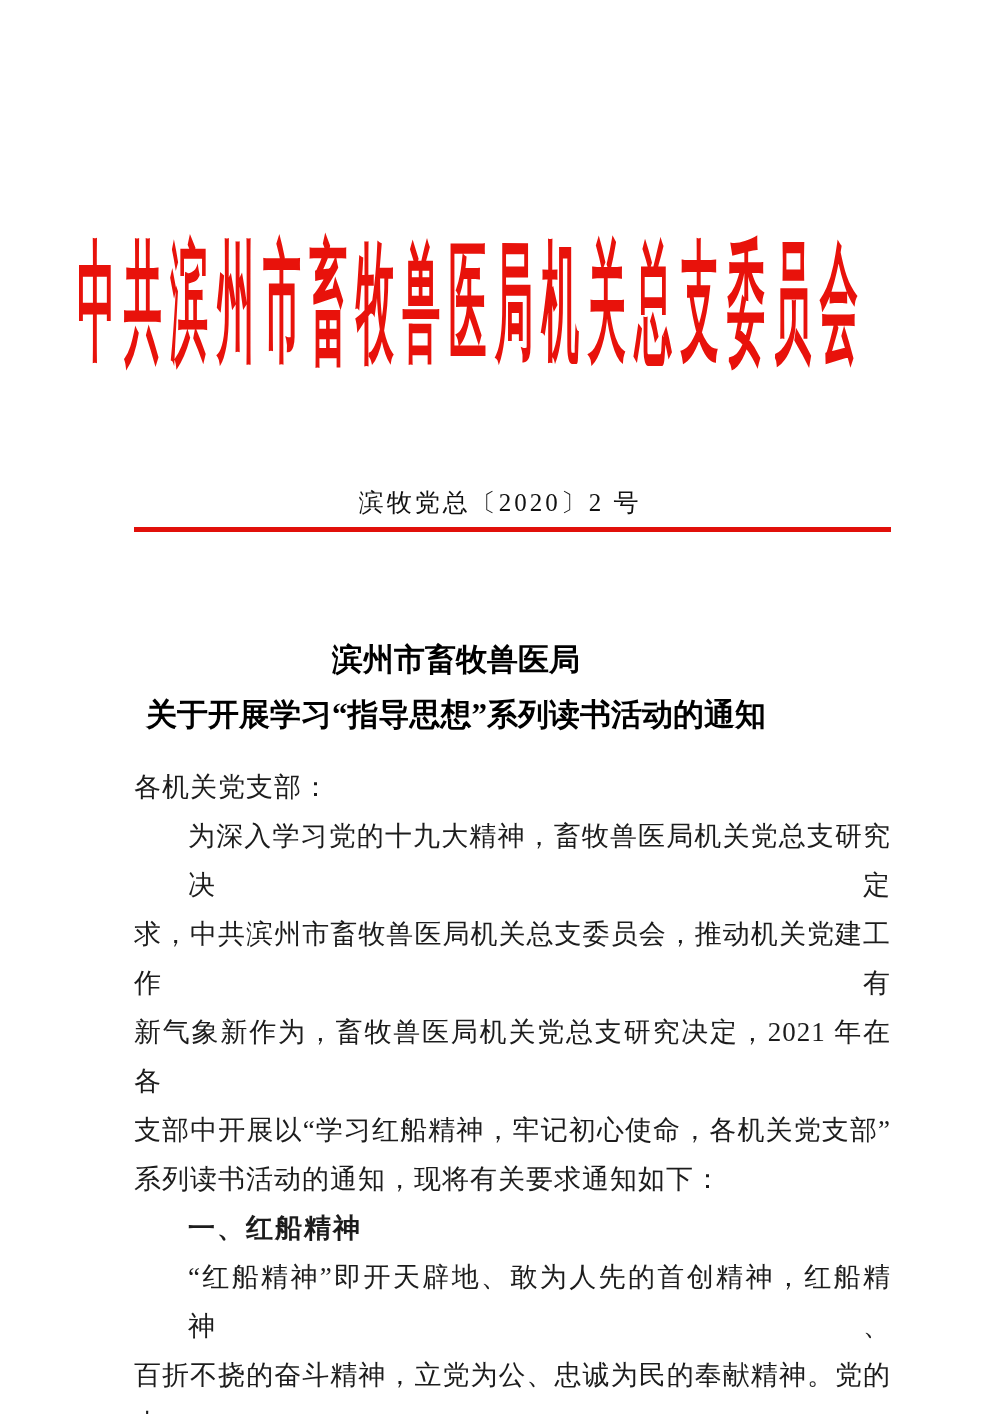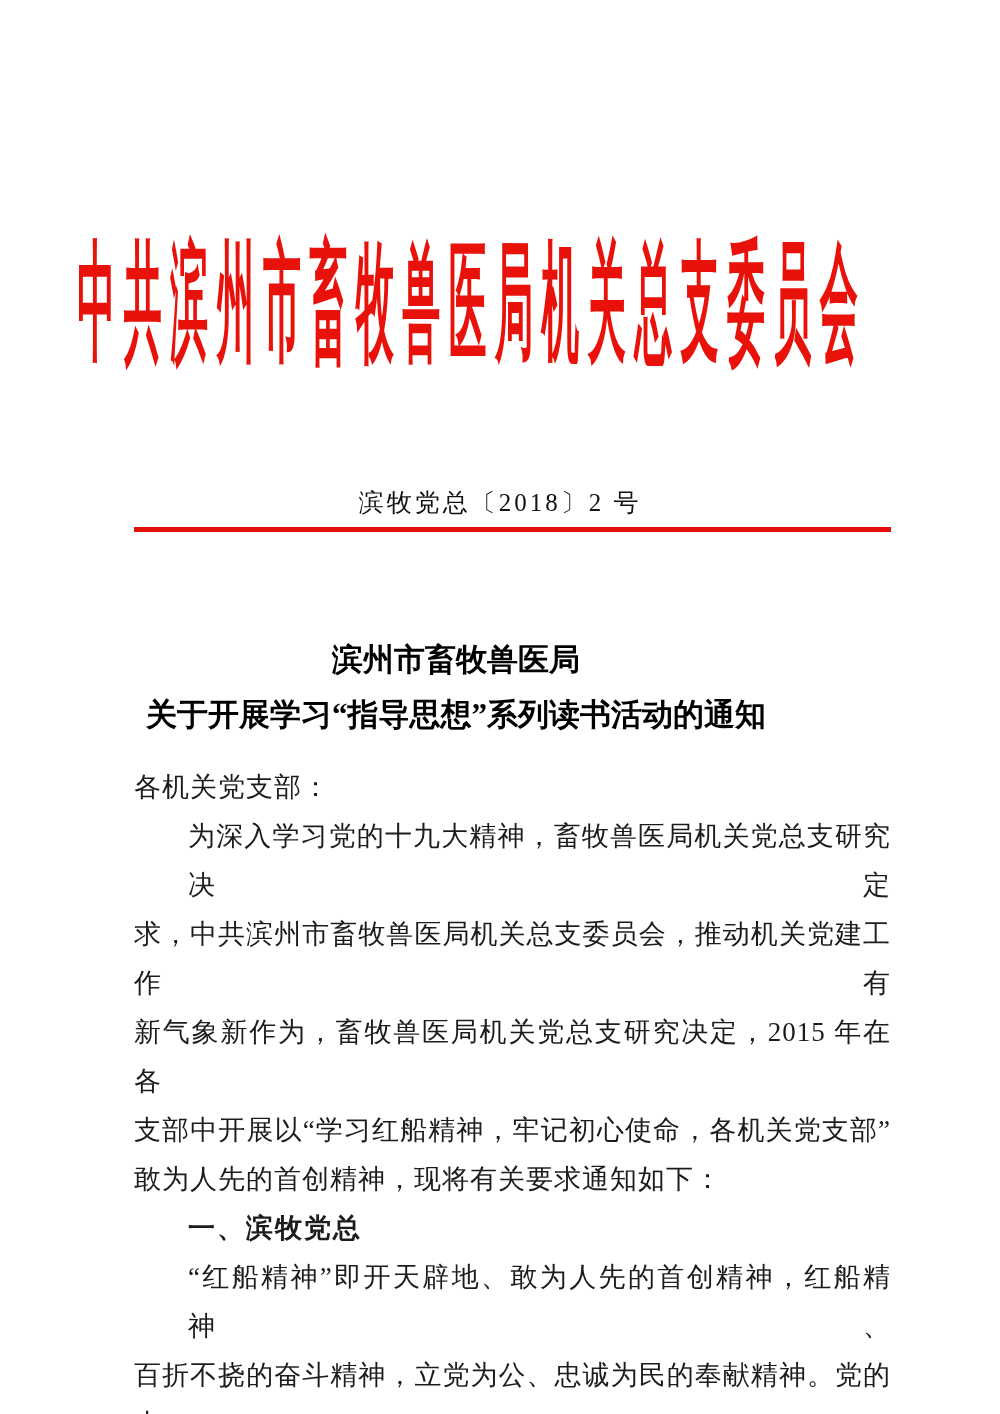--- a/index.html
+++ b/index.html
@@ -99,7 +99,7 @@
     <div class="org-text" style="color: rgb(232, 18, 11);">中共滨州市畜牧兽医局机关总支委员会</div>
   </div>
 
-  <div class="doc-number">滨牧党总〔2018〕2 号</div>
+  <div class="doc-number">滨牧党总〔2020〕2 号</div>
 
   <div class="red-rule" style="background: rgb(225, 16, 10);"></div>
 

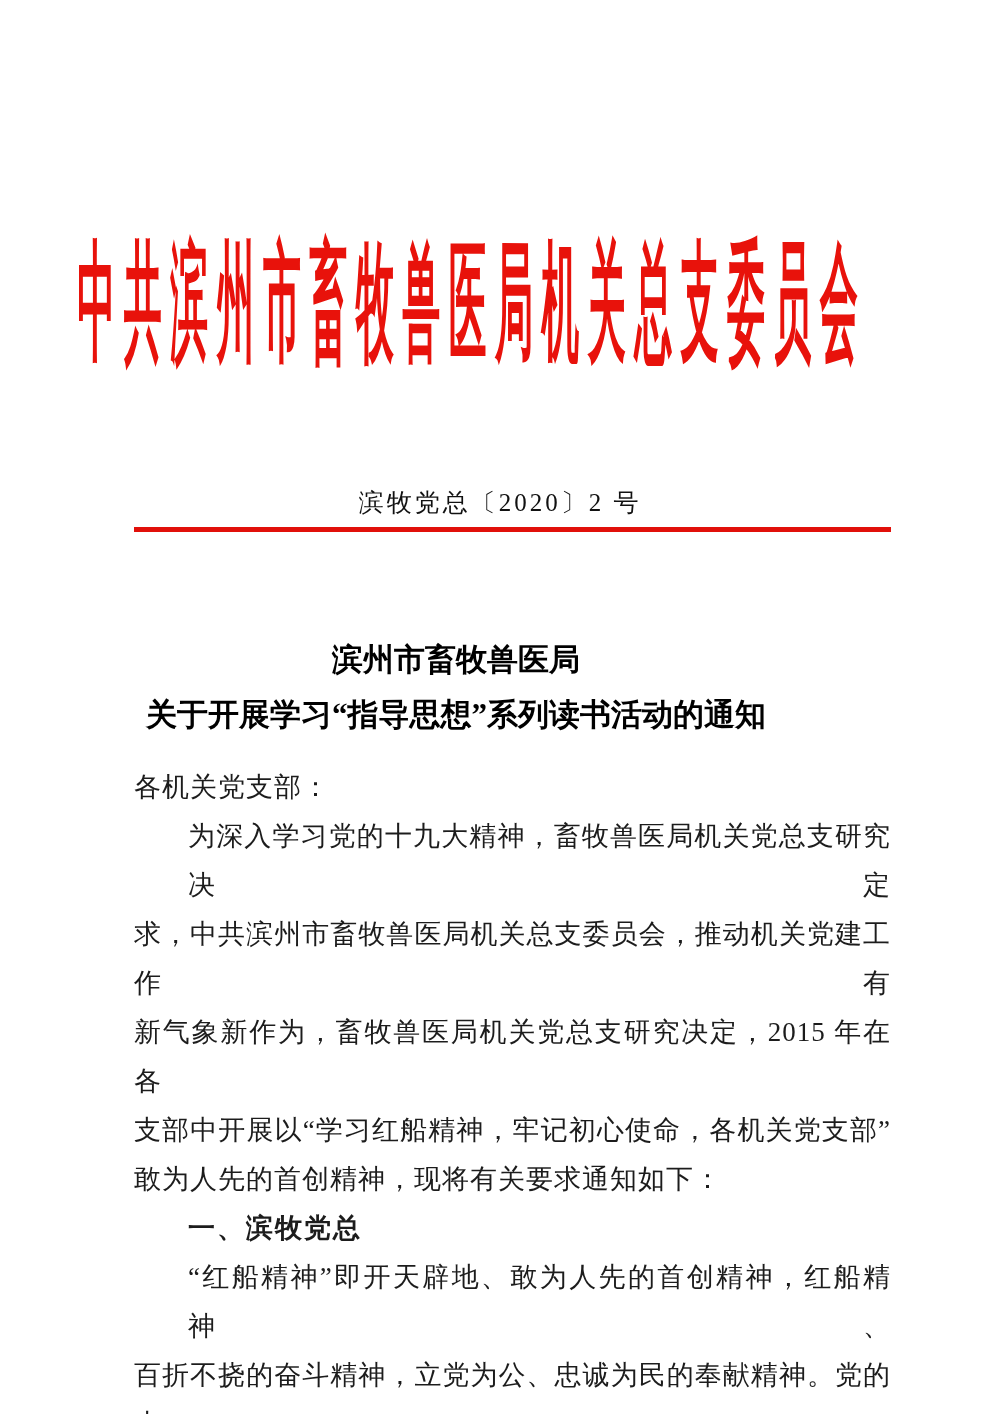--- a/index.html
+++ b/index.html
@@ -112,7 +112,7 @@
       <div class="body-line">各机关党支部：</div>
       <div class="body-line indent justify">为深入学习党的十九大精神，畜牧兽医局机关党总支研究决定</div>
       <div class="body-line justify">求，中共滨州市畜牧兽医局机关总支委员会，推动机关党建工作有</div>
-      <div class="body-line justify">新气象新作为，畜牧兽医局机关党总支研究决定，2015 年在各</div>
+      <div class="body-line justify">新气象新作为，畜牧兽医局机关党总支研究决定，2021 年在各</div>
       <div class="body-line justify">支部中开展以“学习红船精神，牢记初心使命，各机关党支部”</div>
       <div class="body-line">敢为人先的首创精神，现将有关要求通知如下：</div>
       <div class="body-line indent heading">一、滨牧党总</div>

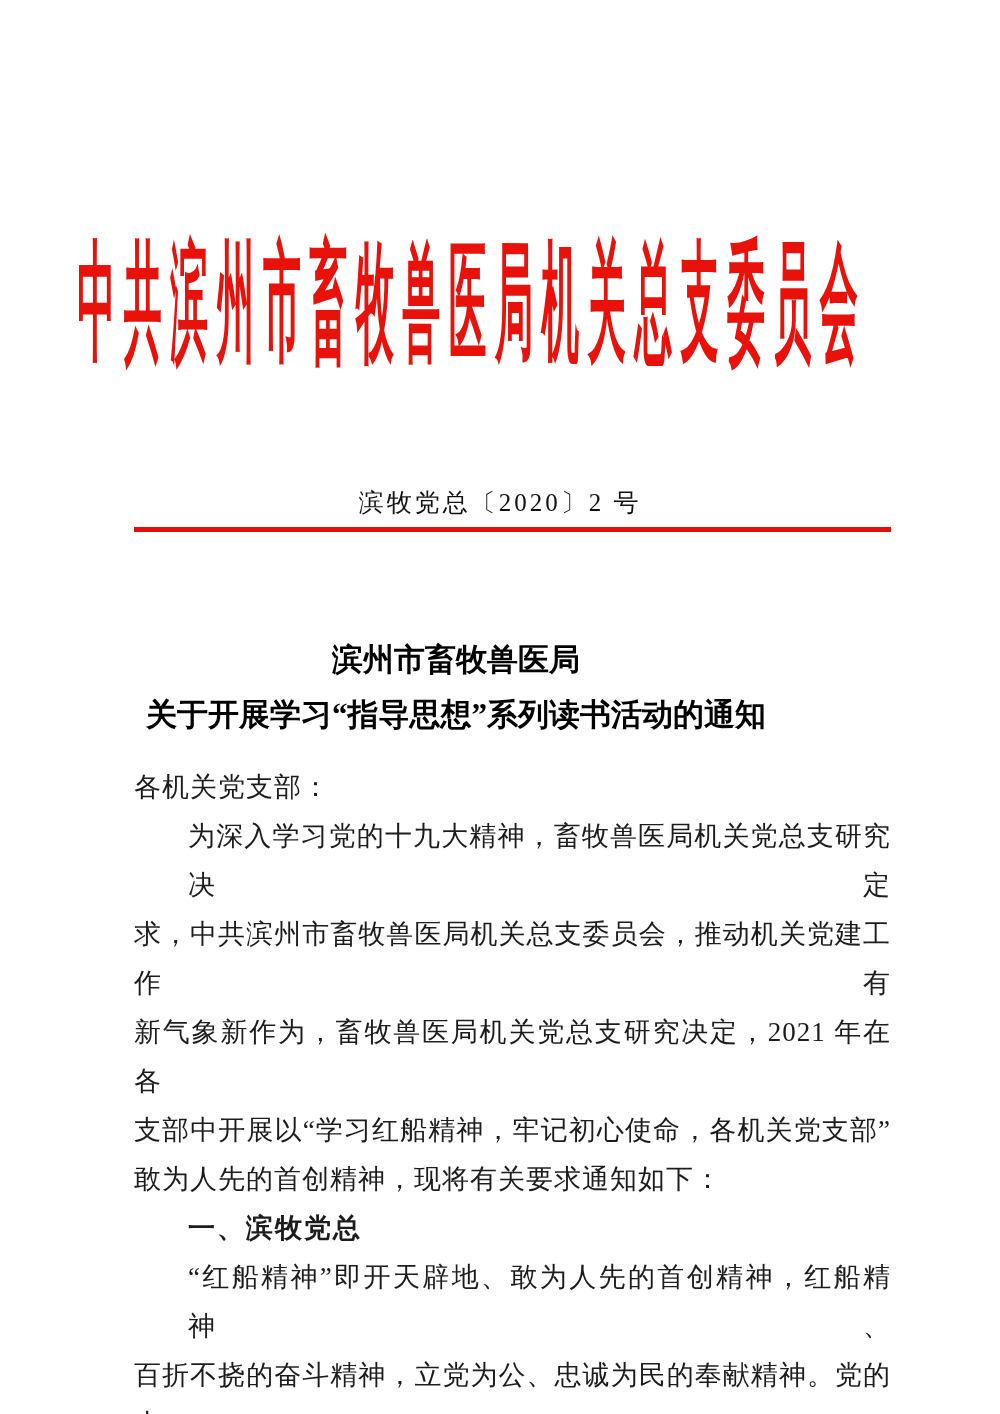--- a/index.html
+++ b/index.html
@@ -114,7 +114,7 @@
       <div class="body-line justify">求，中共滨州市畜牧兽医局机关总支委员会，推动机关党建工作有</div>
       <div class="body-line justify">新气象新作为，畜牧兽医局机关党总支研究决定，2021 年在各</div>
       <div class="body-line justify">支部中开展以“学习红船精神，牢记初心使命，各机关党支部”</div>
-      <div class="body-line">敢为人先的首创精神，现将有关要求通知如下：</div>
+      <div class="body-line">系列读书活动的通知，现将有关要求通知如下：</div>
       <div class="body-line indent heading">一、滨牧党总</div>
       <div class="body-line indent justify">“红船精神”即开天辟地、敢为人先的首创精神，红船精神、</div>
       <div class="body-line justify">百折不挠的奋斗精神，立党为公、忠诚为民的奉献精神。党的十</div>

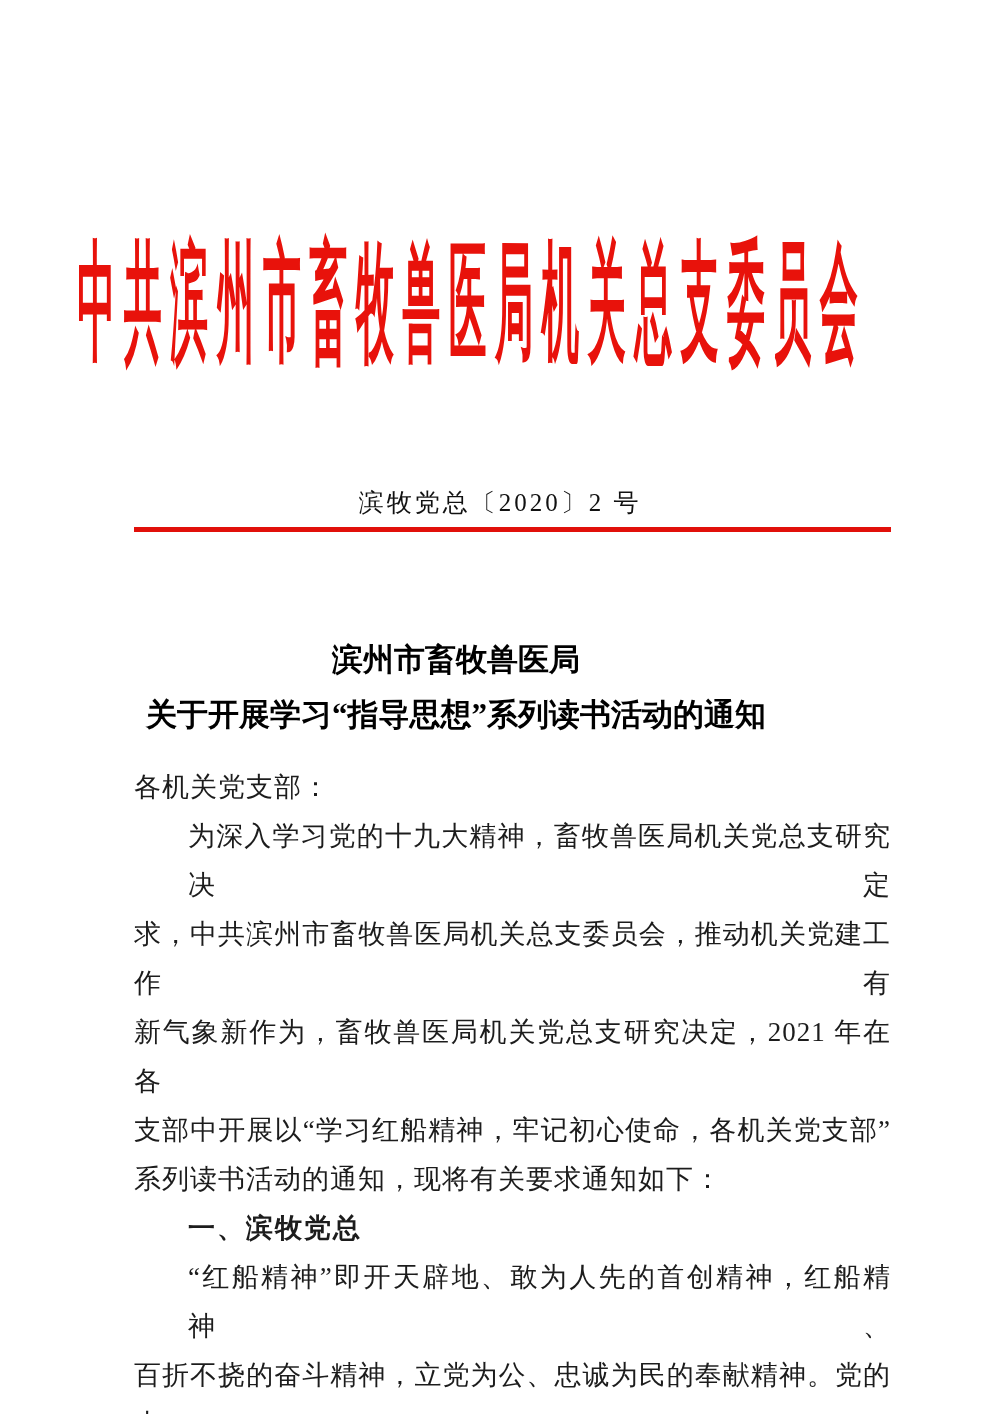--- a/index.html
+++ b/index.html
@@ -115,7 +115,7 @@
       <div class="body-line justify">新气象新作为，畜牧兽医局机关党总支研究决定，2021 年在各</div>
       <div class="body-line justify">支部中开展以“学习红船精神，牢记初心使命，各机关党支部”</div>
       <div class="body-line">系列读书活动的通知，现将有关要求通知如下：</div>
-      <div class="body-line indent heading">一、滨牧党总</div>
+      <div class="body-line indent heading">一、红船精神</div>
       <div class="body-line indent justify">“红船精神”即开天辟地、敢为人先的首创精神，红船精神、</div>
       <div class="body-line justify">百折不挠的奋斗精神，立党为公、忠诚为民的奉献精神。党的十</div>
     </div>

